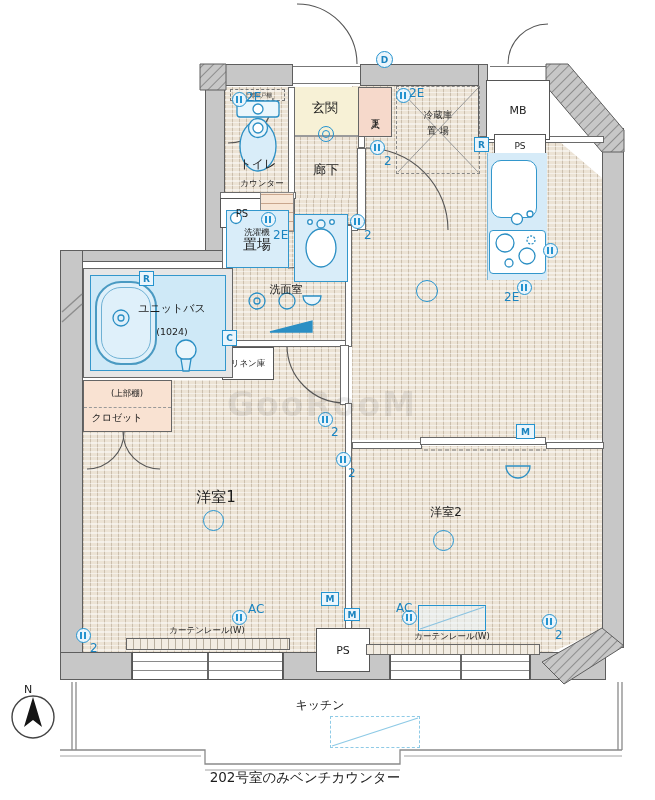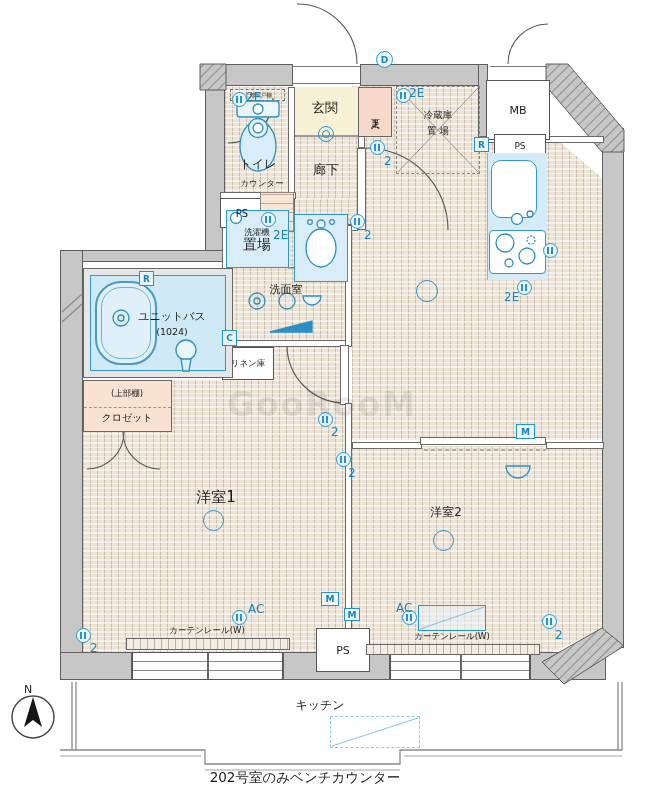--- a/index.html
+++ b/index.html
@@ -262,7 +262,7 @@
   <div class="abs txt" style="left:286px;top:289px;font-size:11px;">洗面室</div>
   <div class="abs txt" style="left:257px;top:233px;font-size:8.5px;z-index:6;">洗濯機</div>
   <div class="abs txt" style="left:257px;top:245px;font-size:14px;z-index:6;">置場</div>
-  <div class="abs txt" style="left:172px;top:316px;font-size:11px;z-index:6;">ユニットバス</div>
+  <div class="abs txt" style="left:172px;top:308px;font-size:11px;z-index:6;">ユニットバス</div>
   <div class="abs txt" style="left:172px;top:331px;font-size:9.5px;z-index:6;">(1024)</div>
   <div class="abs txt" style="left:248px;top:364px;font-size:8.5px;">リネン庫</div>
   <div class="abs txt" style="left:127px;top:394px;font-size:8.5px;">(上部棚)</div>

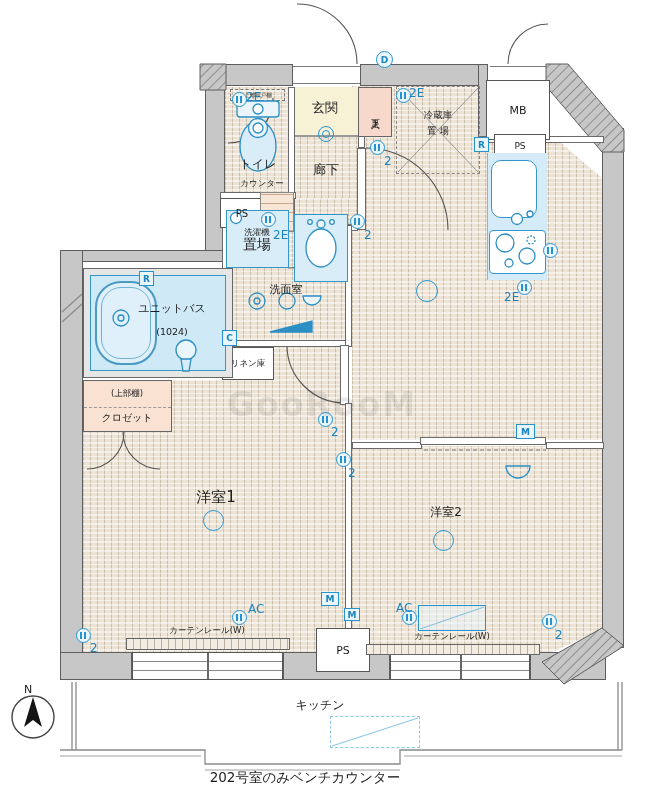--- a/index.html
+++ b/index.html
@@ -266,7 +266,7 @@
   <div class="abs txt" style="left:172px;top:331px;font-size:9.5px;z-index:6;">(1024)</div>
   <div class="abs txt" style="left:248px;top:364px;font-size:8.5px;">リネン庫</div>
   <div class="abs txt" style="left:127px;top:394px;font-size:8.5px;">(上部棚)</div>
-  <div class="abs txt" style="left:127px;top:418px;font-size:10px;">クロゼット</div>
+  <div class="abs txt" style="left:117px;top:418px;font-size:10px;">クロゼット</div>
   <div class="abs txt vtxt" style="left:375px;top:112px;font-size:9px;">下足入</div>
   <div class="abs txt" style="left:438px;top:115px;font-size:9.5px;">冷蔵庫</div>
   <div class="abs txt" style="left:438px;top:131px;font-size:9.5px;">置 場</div>

